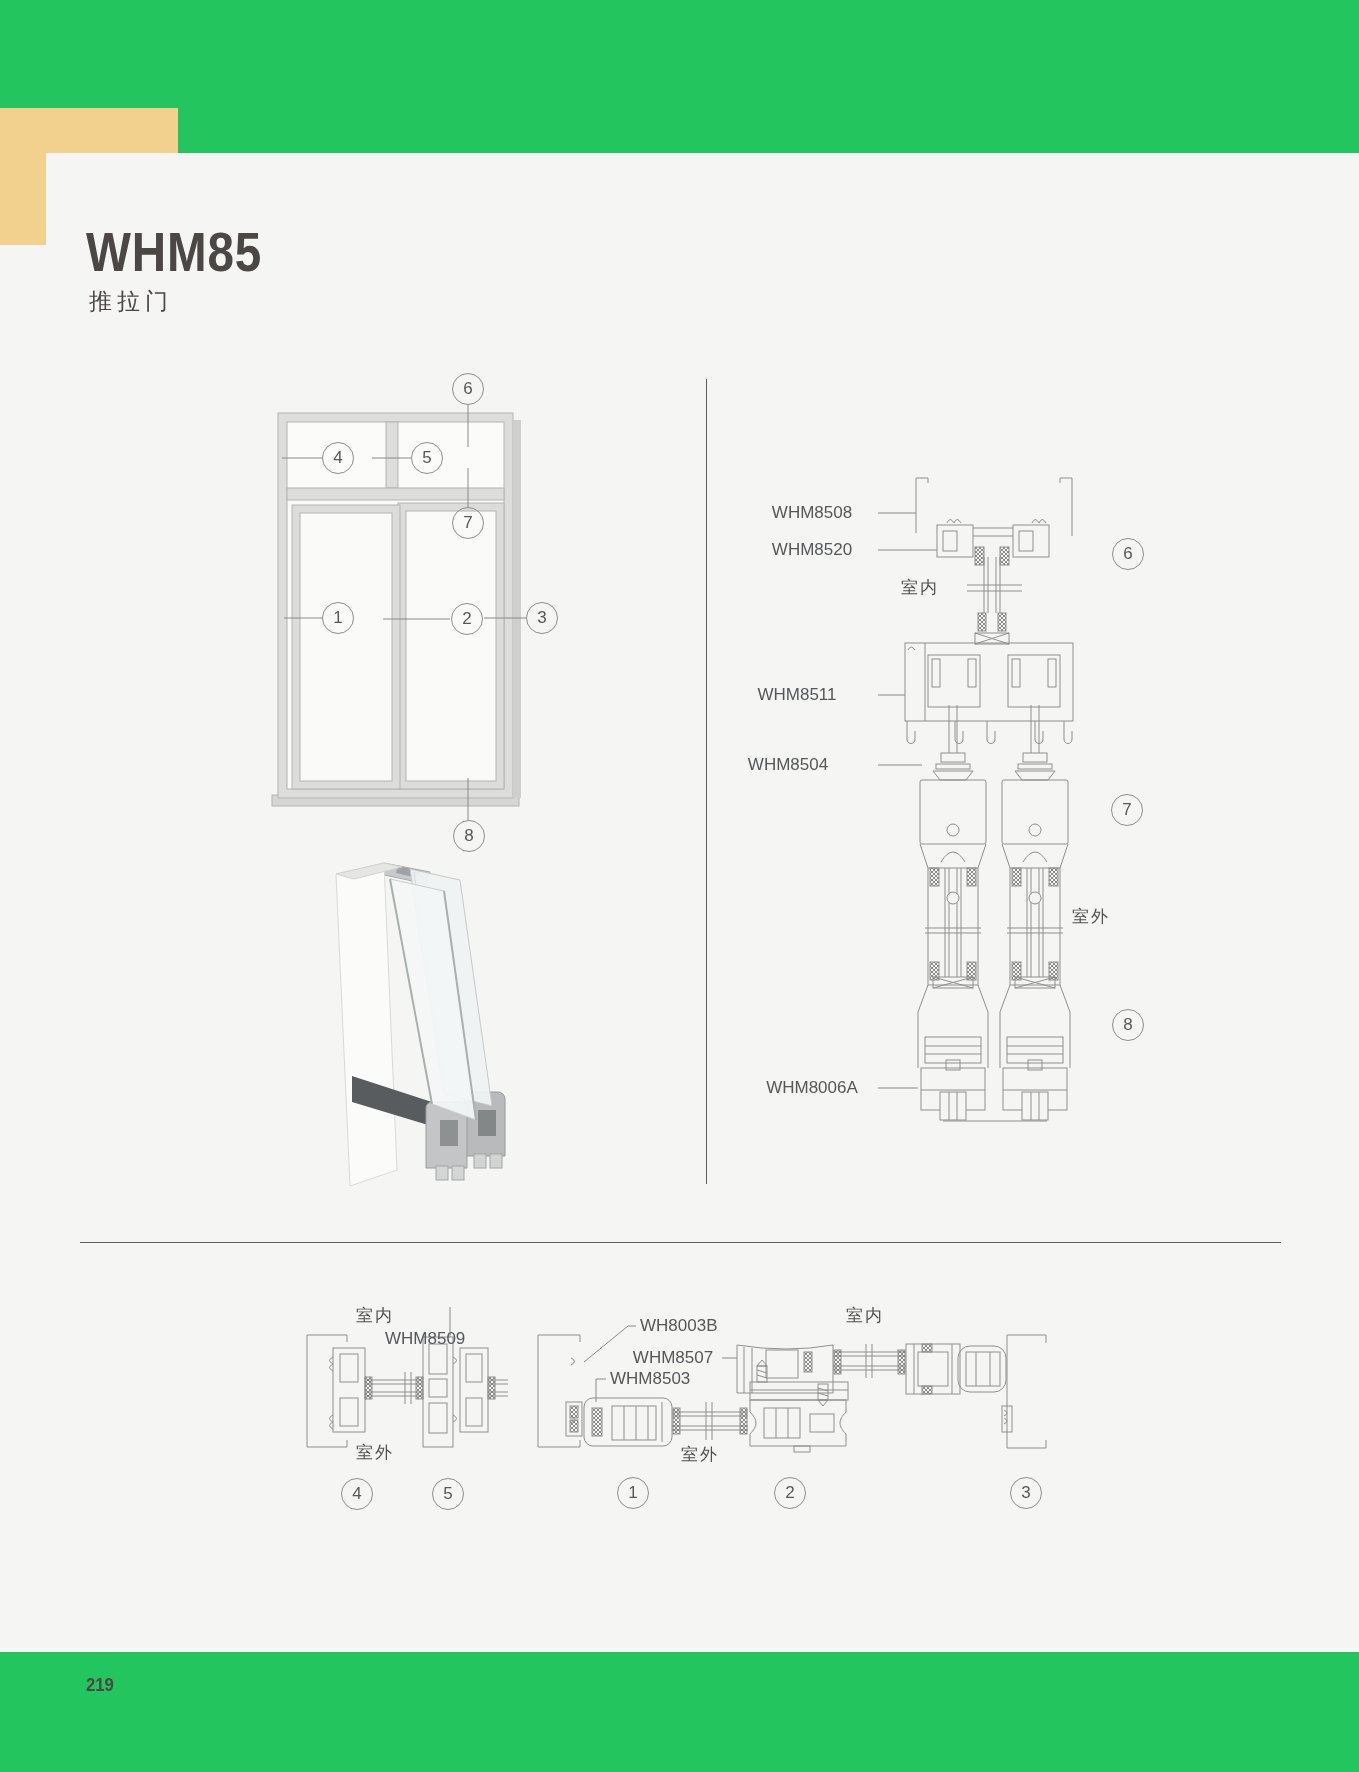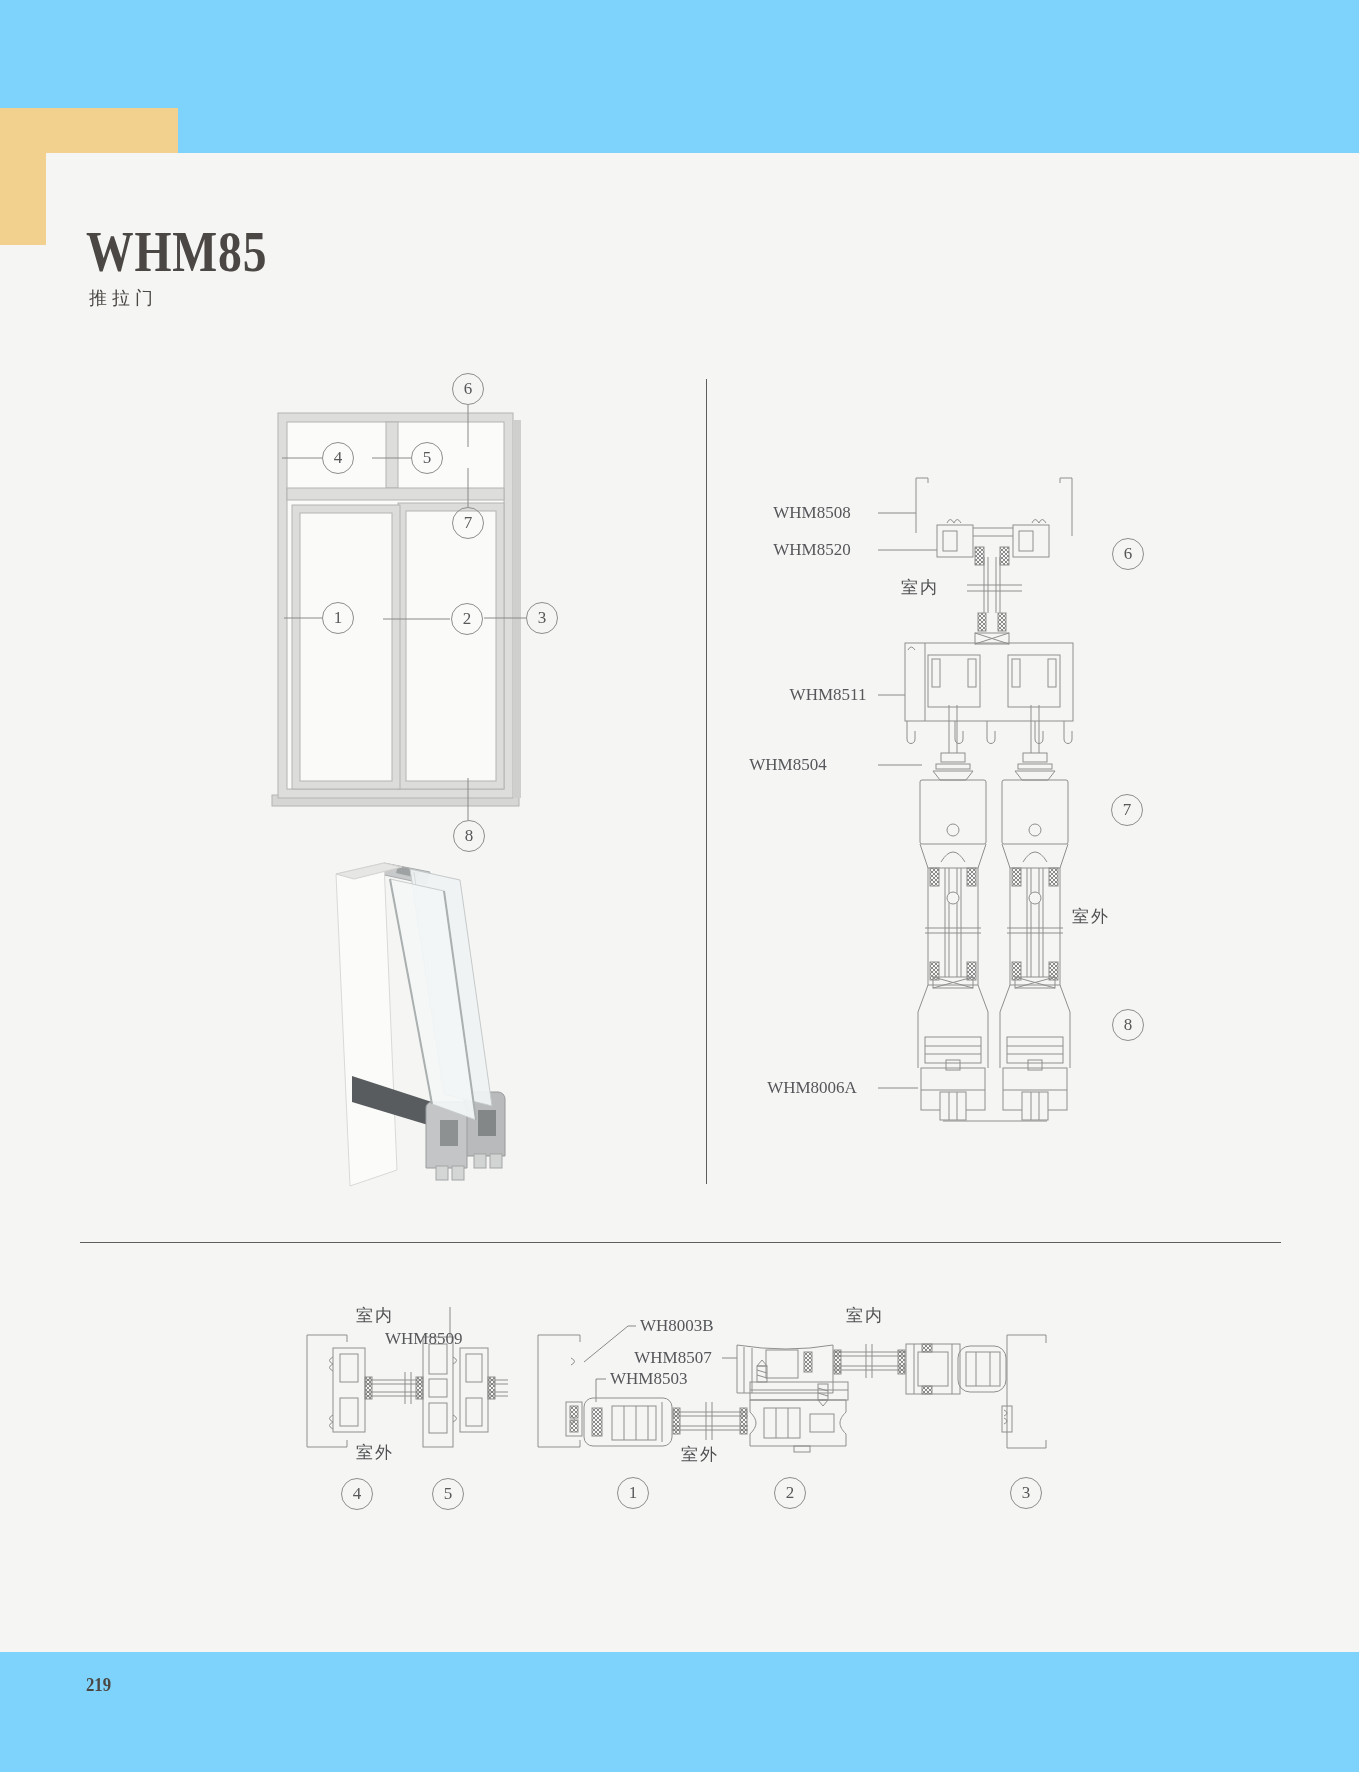--- a/index.html
+++ b/index.html
@@ -3,8 +3,8 @@
 <meta charset="utf-8">
 <style>
   html,body{margin:0;padding:0;background:#ffffff;}
-  .page{position:relative;width:1359px;height:1772px;background:#7dd3fc;overflow:hidden;
-        font-family:Liberation Serif, serif;}
+  .page{position:relative;width:1359px;height:1772px;background:#22c55e;overflow:hidden;
+        font-family:Liberation Sans, sans-serif;}
   .panel{position:absolute;left:0;top:153px;width:1359px;height:1499px;background:#f5f5f3;}
   .accent-h{position:absolute;left:0;top:108px;width:178px;height:45px;background:#f2d18e;}
   .accent-v{position:absolute;left:0;top:153px;width:46px;height:92px;background:#f2d18e;}

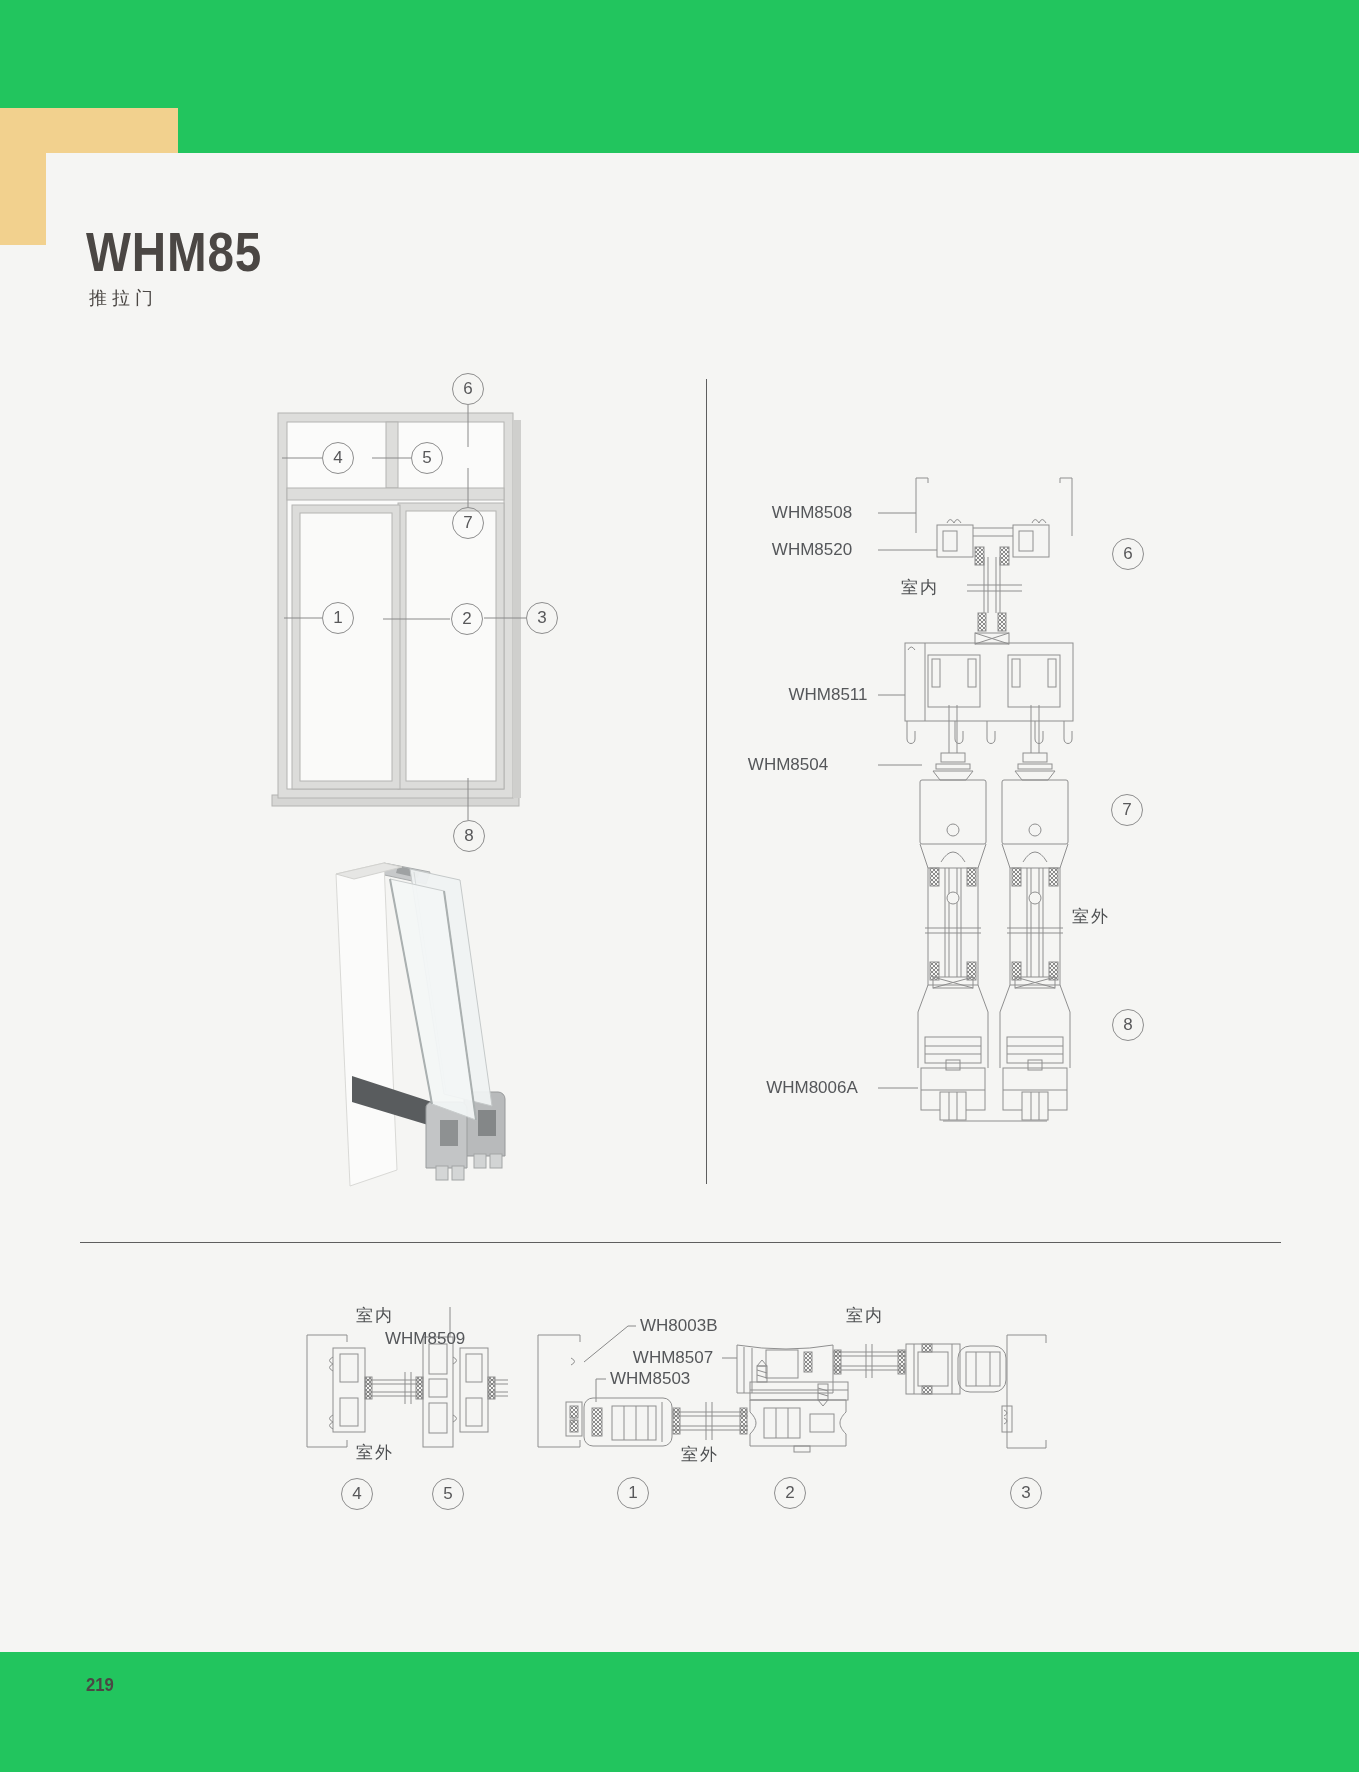--- a/index.html
+++ b/index.html
@@ -10,7 +10,7 @@
   .accent-v{position:absolute;left:0;top:153px;width:46px;height:92px;background:#f2d18e;}
   .title{position:absolute;left:86px;top:224px;font-size:56px;line-height:1;font-weight:bold;
          color:#4b4744;letter-spacing:1px;transform:scaleX(.85);transform-origin:left top;}
-  .subtitle{position:absolute;left:89px;top:286px;font-size:18px;color:#4b4744;letter-spacing:5px;}
+  .subtitle{position:absolute;left:89px;top:286px;font-size:23px;color:#4b4744;letter-spacing:5px;}
   .pagenum{position:absolute;left:86px;top:1674px;font-size:19px;font-weight:bold;color:#4b4744;
            transform:scaleX(.88);transform-origin:left top;}
   .vline{position:absolute;left:706px;top:379px;width:1px;height:805px;background:#5e5e5e;}

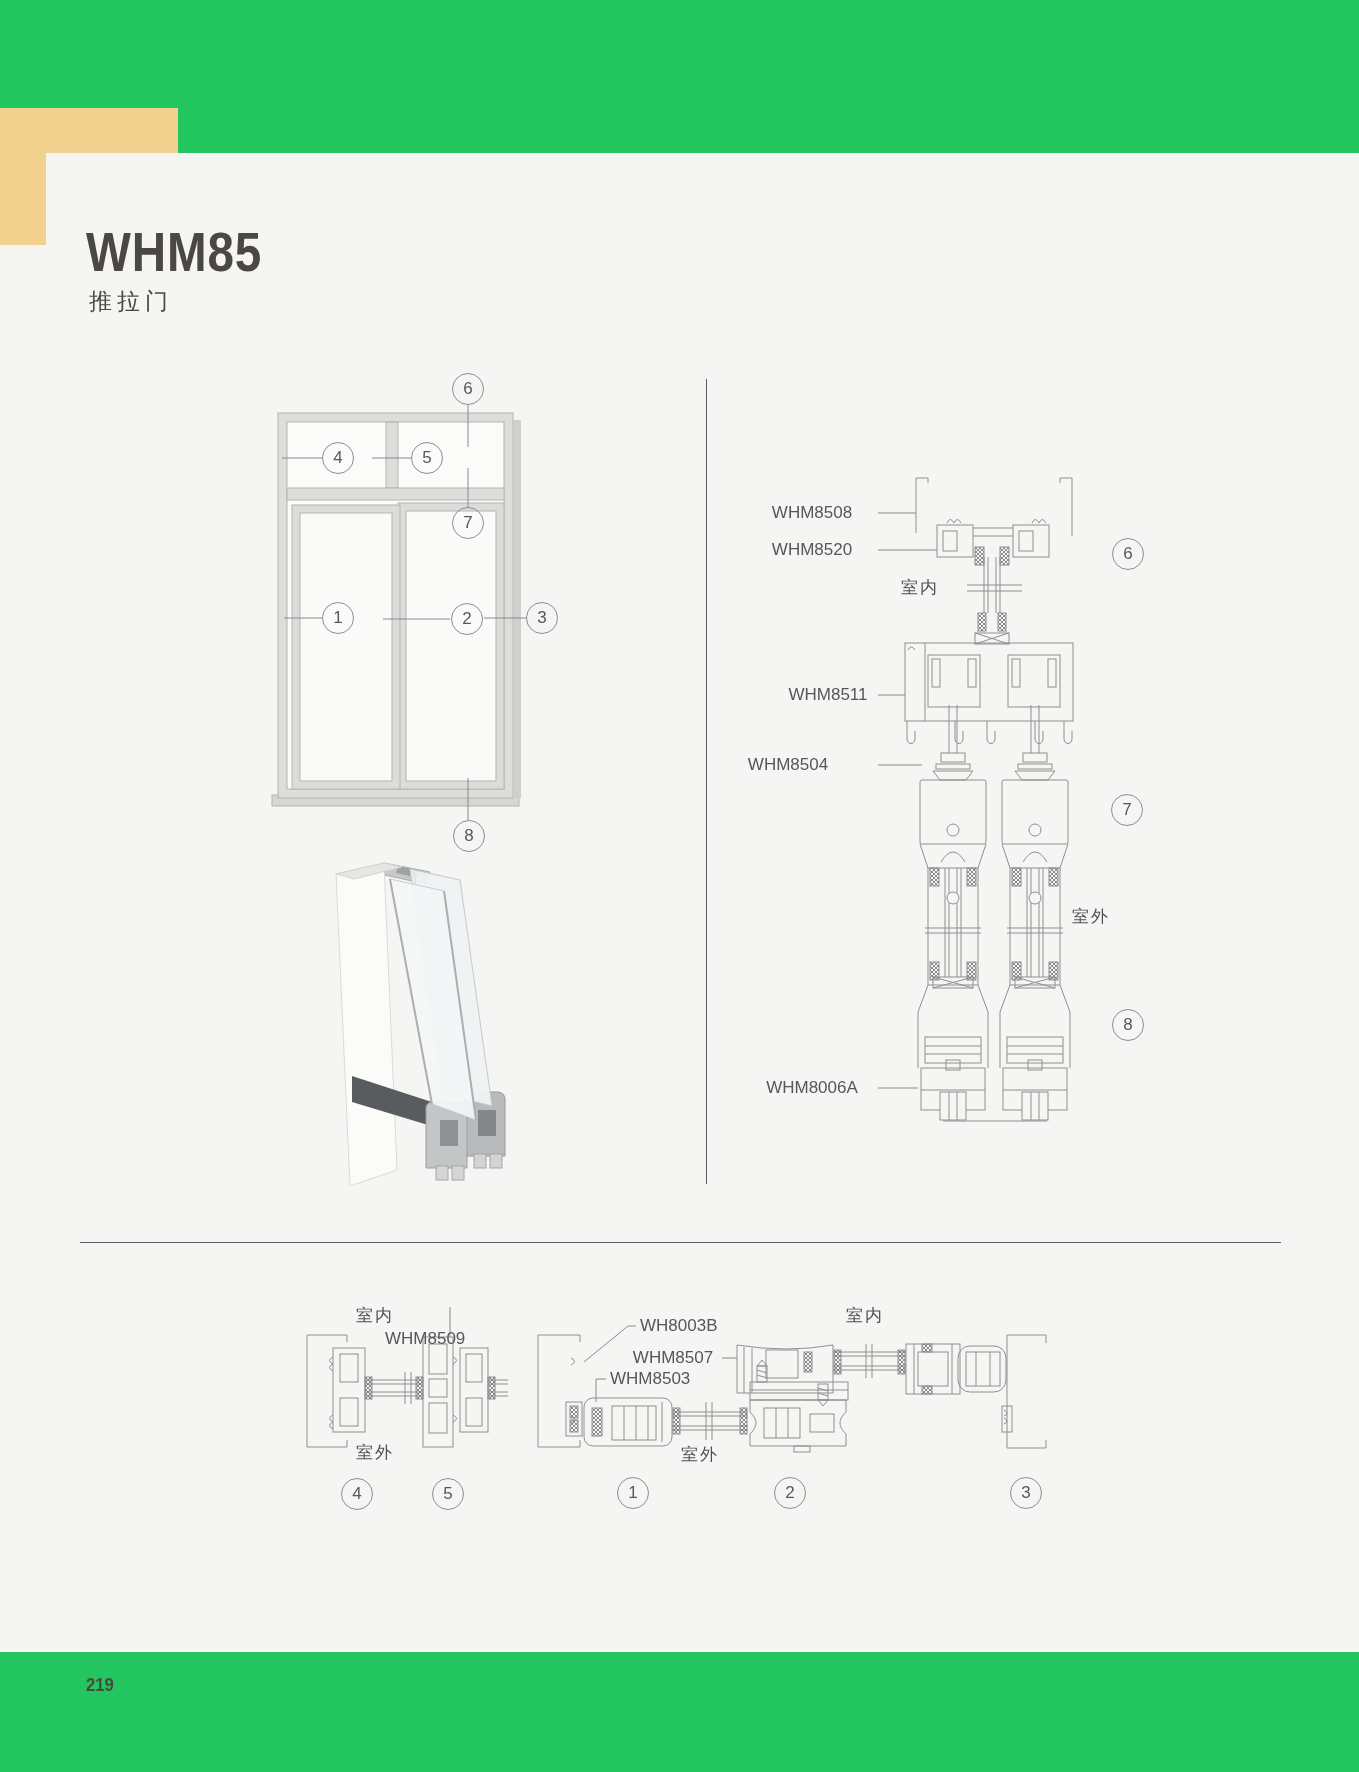--- a/index.html
+++ b/index.html
@@ -256,7 +256,7 @@
   <div class="label r" style="left:752px;top:504px;width:120px">WHM8508</div>
   <div class="label r" style="left:752px;top:541px;width:120px">WHM8520</div>
   <div class="label cjk c" style="left:901px;top:579px;width:68px">室内</div>
-  <div class="label r" style="left:768px;top:686px;width:120px">WHM8511</div>
+  <div class="label r" style="left:737px;top:686px;width:120px">WHM8511</div>
   <div class="label r" style="left:728px;top:756px;width:120px">WHM8504</div>
   <div class="label cjk c" style="left:1072px;top:908px;width:68px">室外</div>
   <div class="label r" style="left:752px;top:1079px;width:120px">WHM8006A</div>

